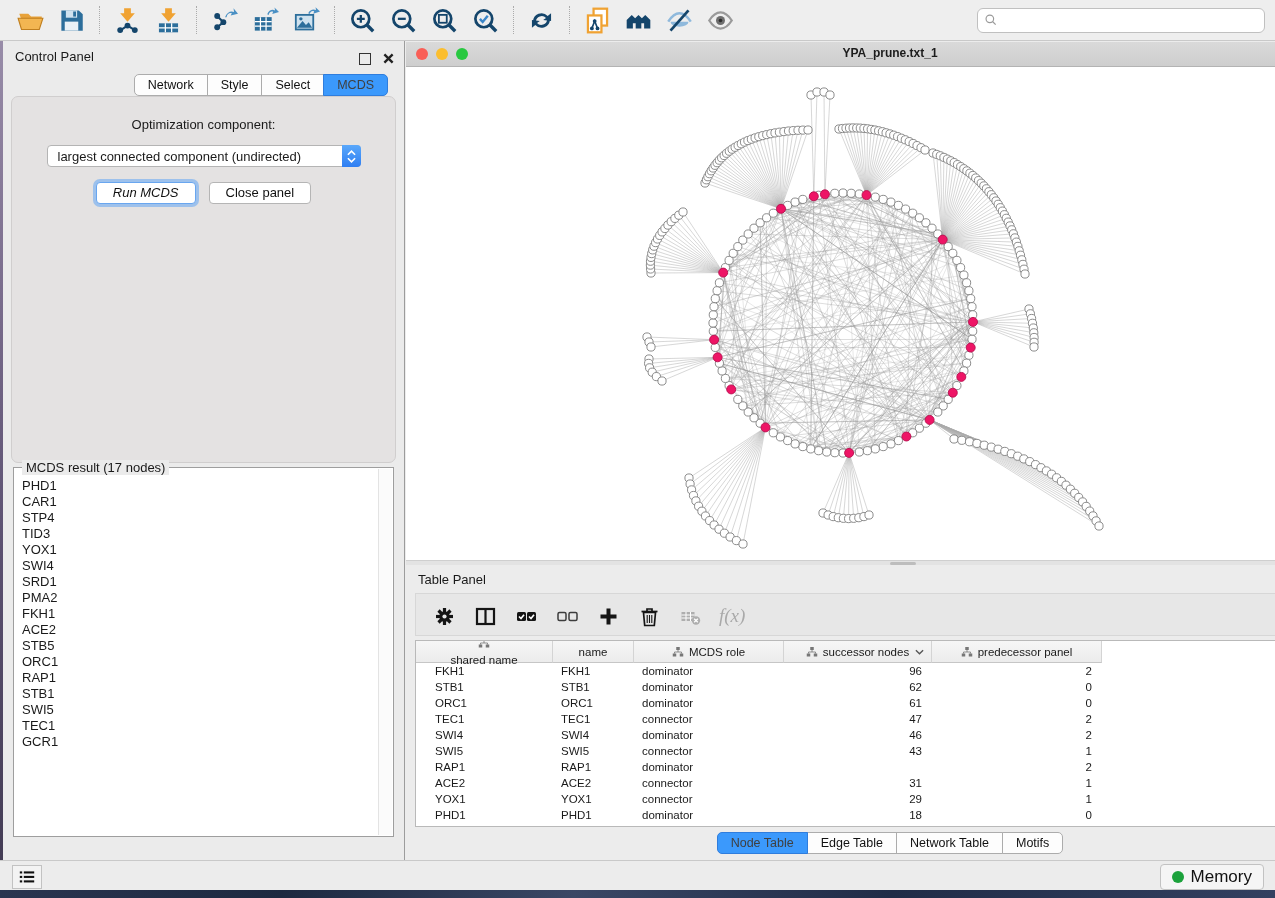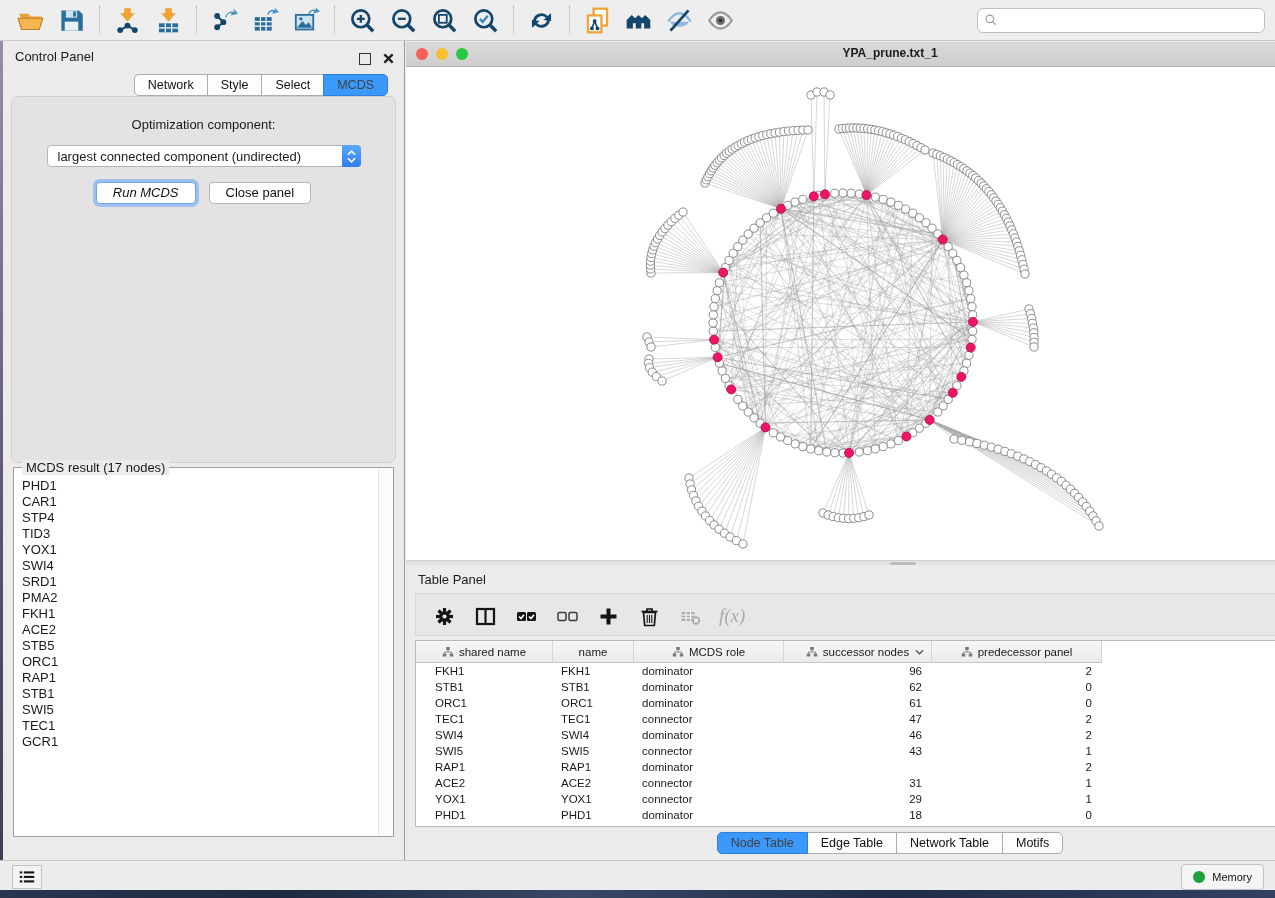--- a/index.html
+++ b/index.html
@@ -1215,7 +1215,7 @@
         </div>
       <div class="tp-table">
         <div class="thead">
-            <div class="th" style="width: 137px;">
+            <div class="th" style="width: 137px; flex-direction: column;">
               <svg class="sitemap" viewBox="0 0 24 24">
                 <rect x="8.5" y="2" width="7" height="6" fill="#777"></rect>
                 <rect x="1.5" y="15" width="7" height="6" fill="#777"></rect>

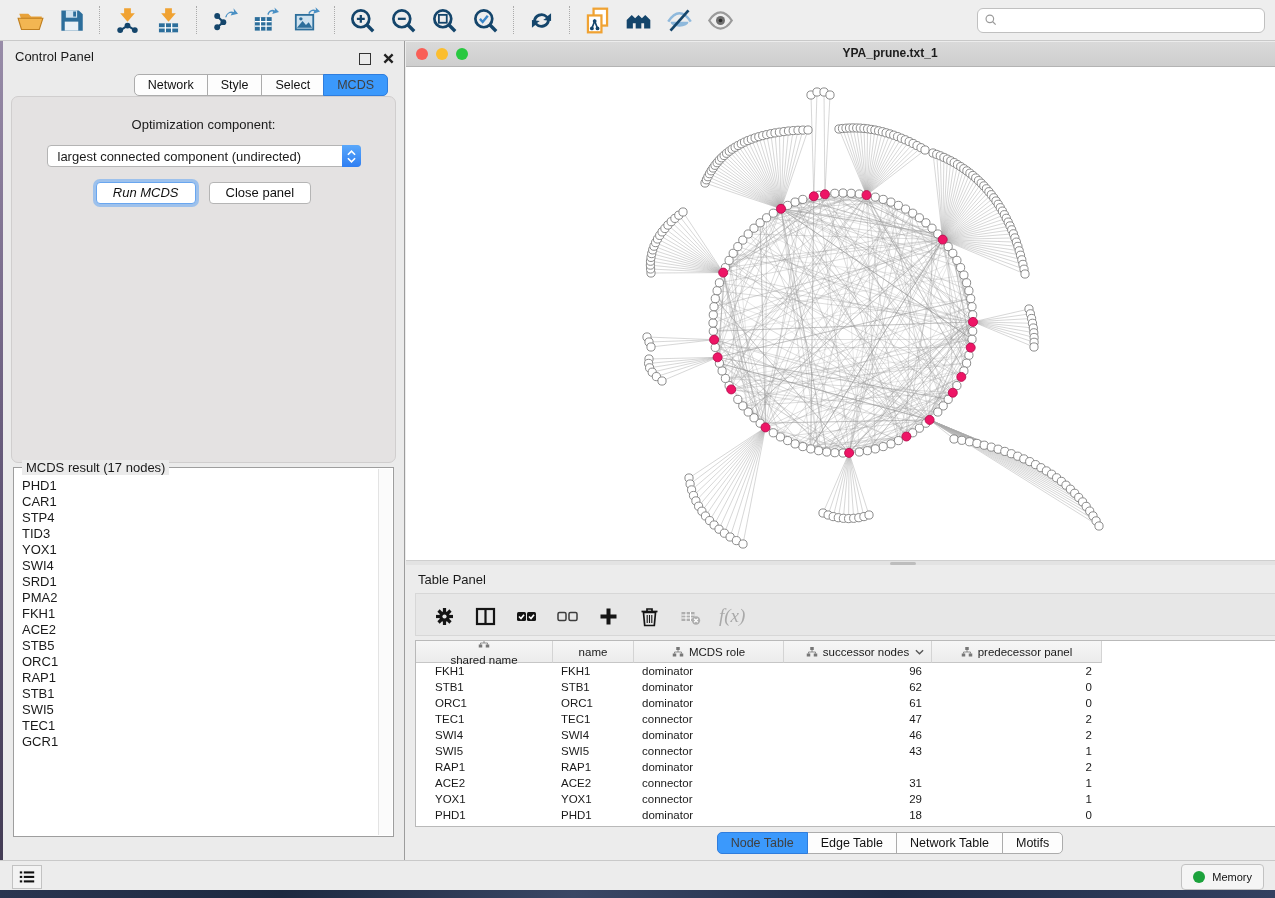--- a/index.html
+++ b/index.html
@@ -106,7 +106,7 @@
   .memory-btn{position:absolute;right:11px;top:3px;height:24px;background:#f5f5f5;border:1px solid #c2c2c2;
               border-radius:4px;display:flex;align-items:center;gap:7px;padding:0 11px;cursor:pointer;}
   .memory-dot{width:12px;height:12px;border-radius:50%;background:#1ca23c;}
-  .memory-btn span.lbl{font-size:11px;color:#111;}
+  .memory-btn span.lbl{font-size:17px;color:#111;}
 </style>
 </head>
 <body>

